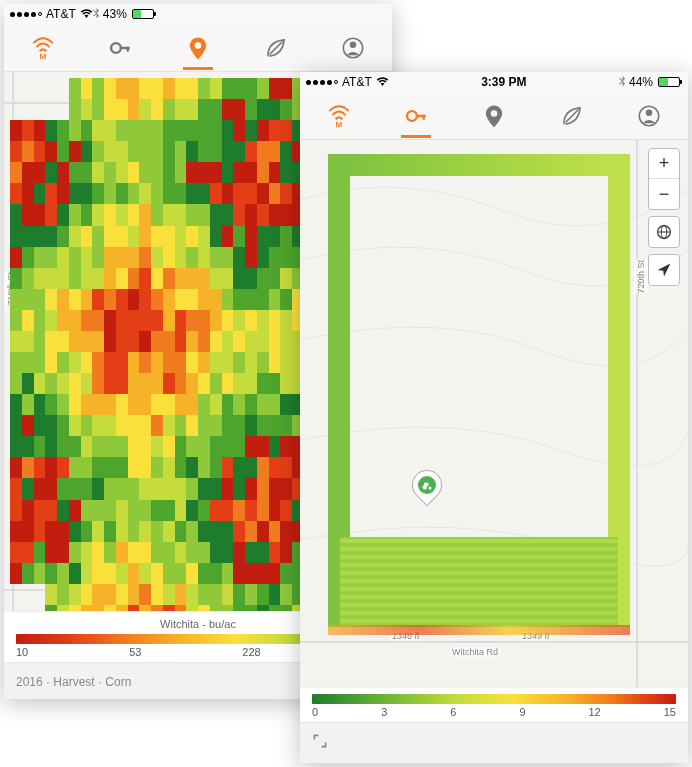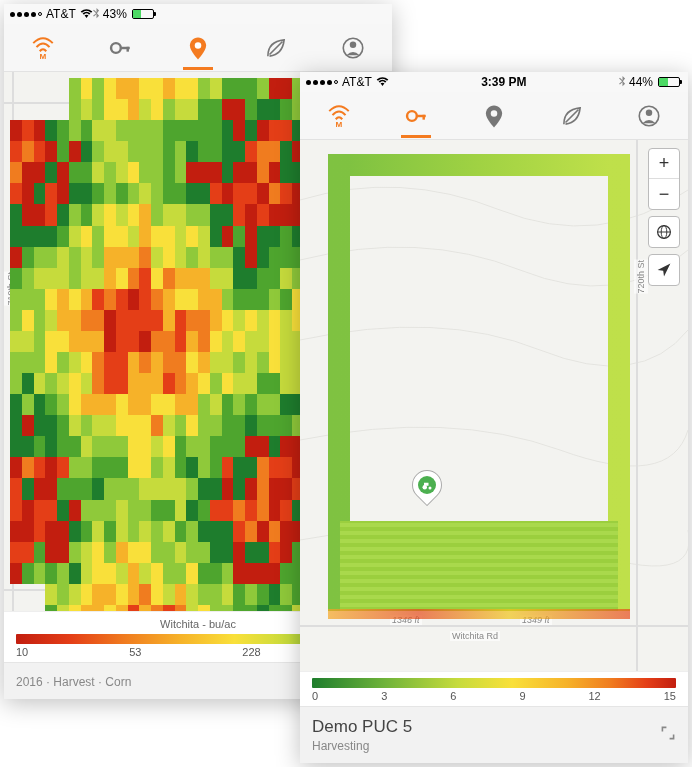--- a/index.html
+++ b/index.html
@@ -1262,10 +1262,6 @@
   </div>
 
   <div class="footer">
-    <div>
-      <div class="title">Demo PUC 5</div>
-      <div class="subtitle">Harvesting</div>
-    </div>
     <span class="expand-ic">
       <svg viewBox="0 0 20 20" fill="none" stroke-width="2">
           <path d="M3 8 L3 3 L8 3 M12 17 L17 17 L17 12"></path>

